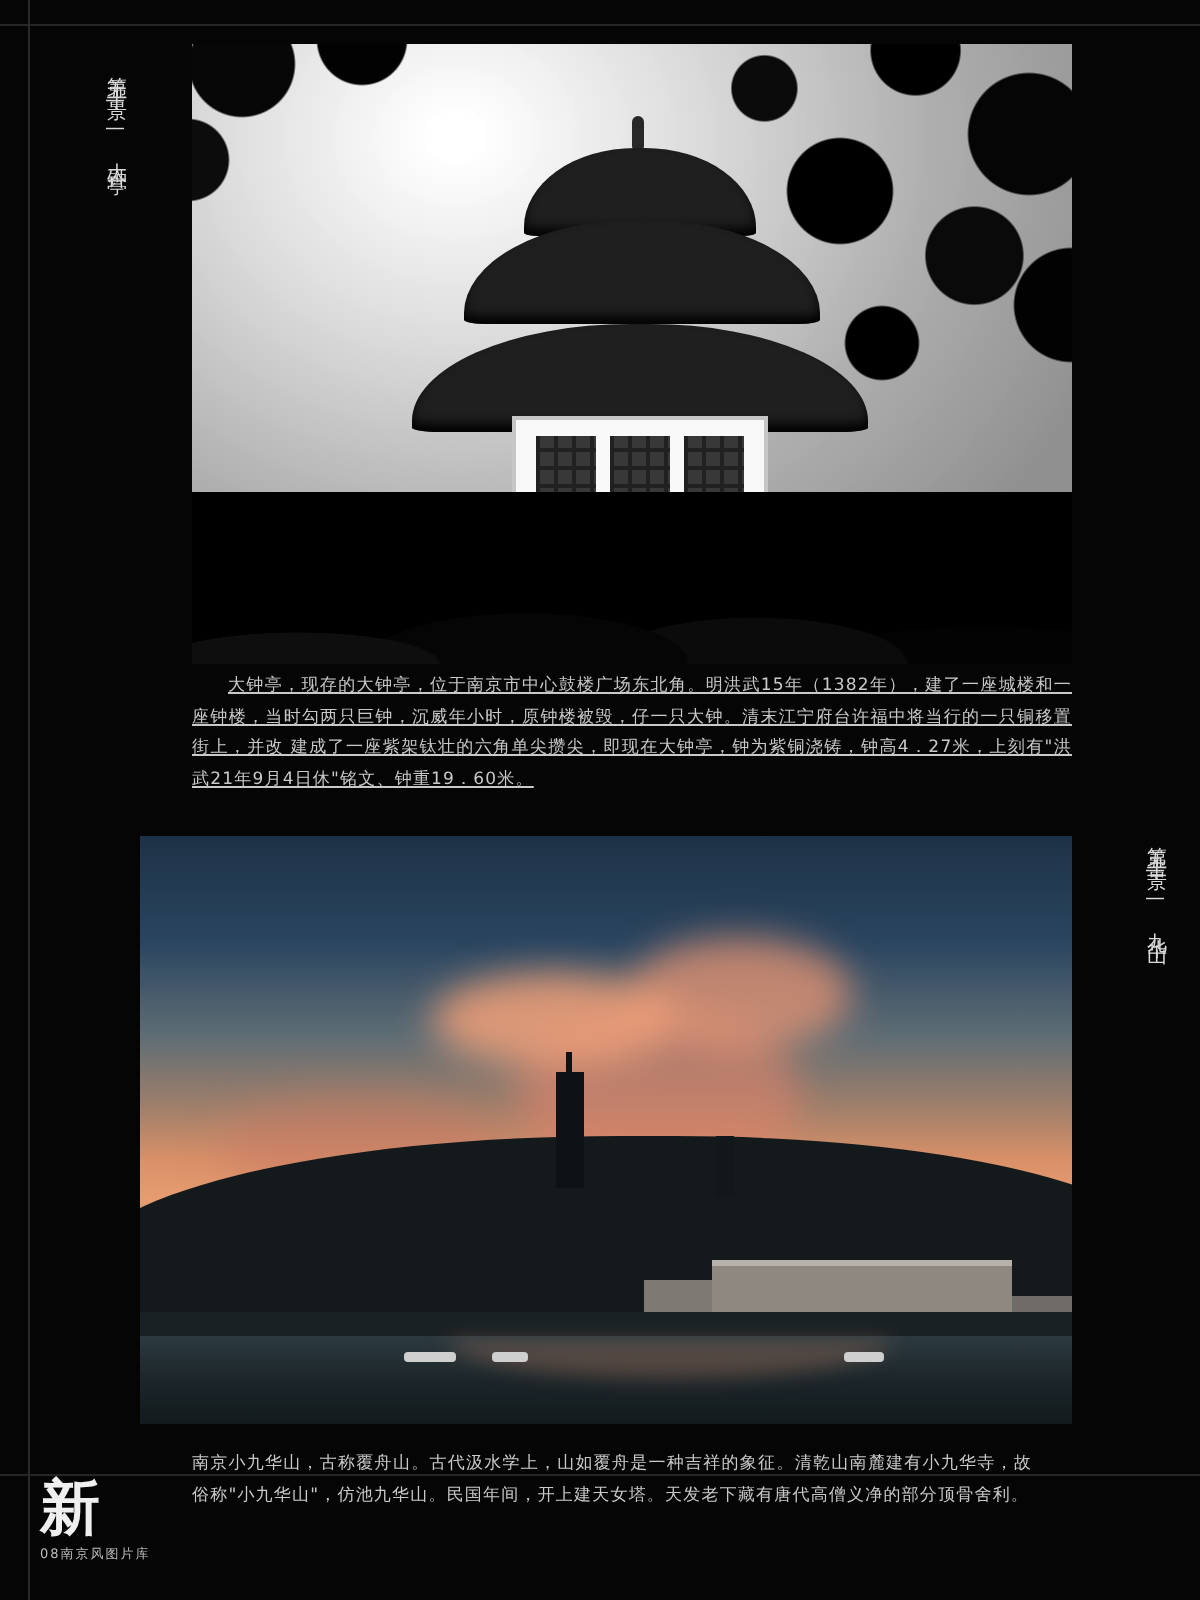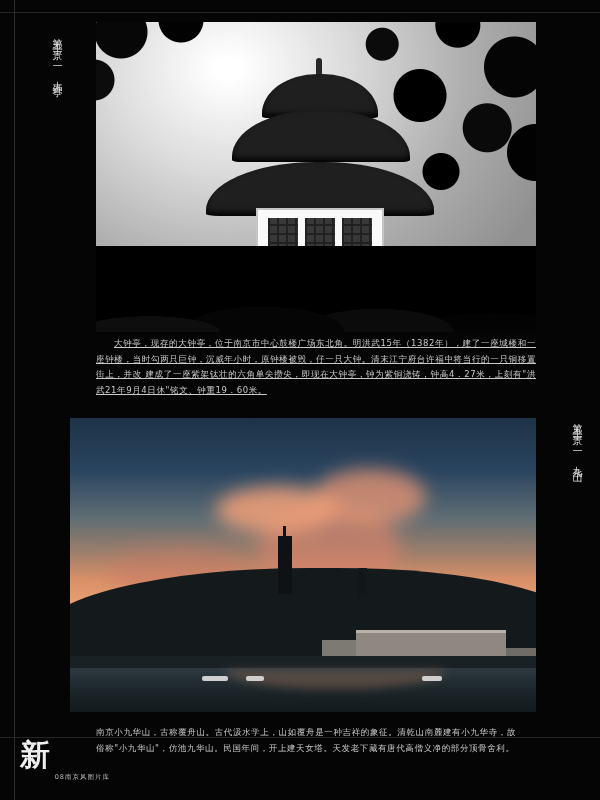--- a/index.html
+++ b/index.html
@@ -330,7 +330,6 @@
     font-size: 6.5px;
     letter-spacing: 1px;
     color: #bdbdbd;
-    text-align: right;
   }
 </style>
 </head>

